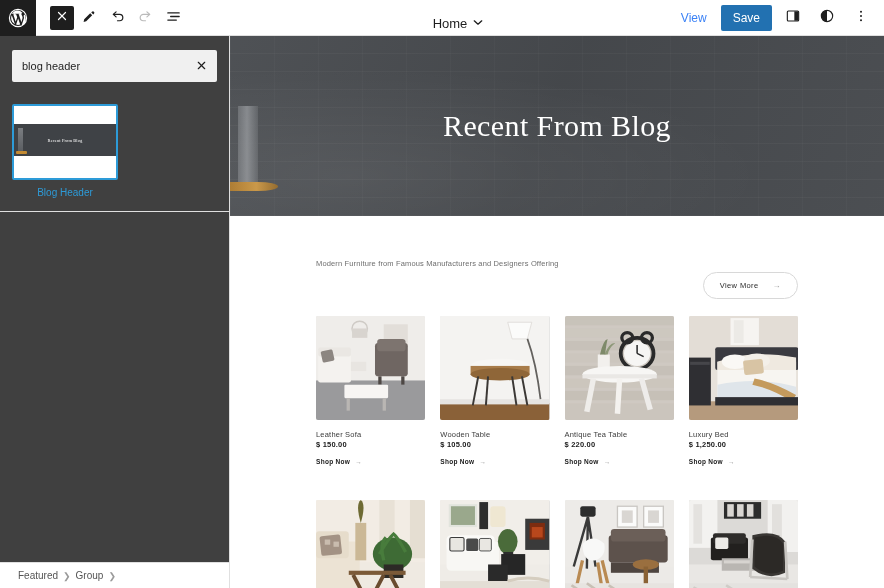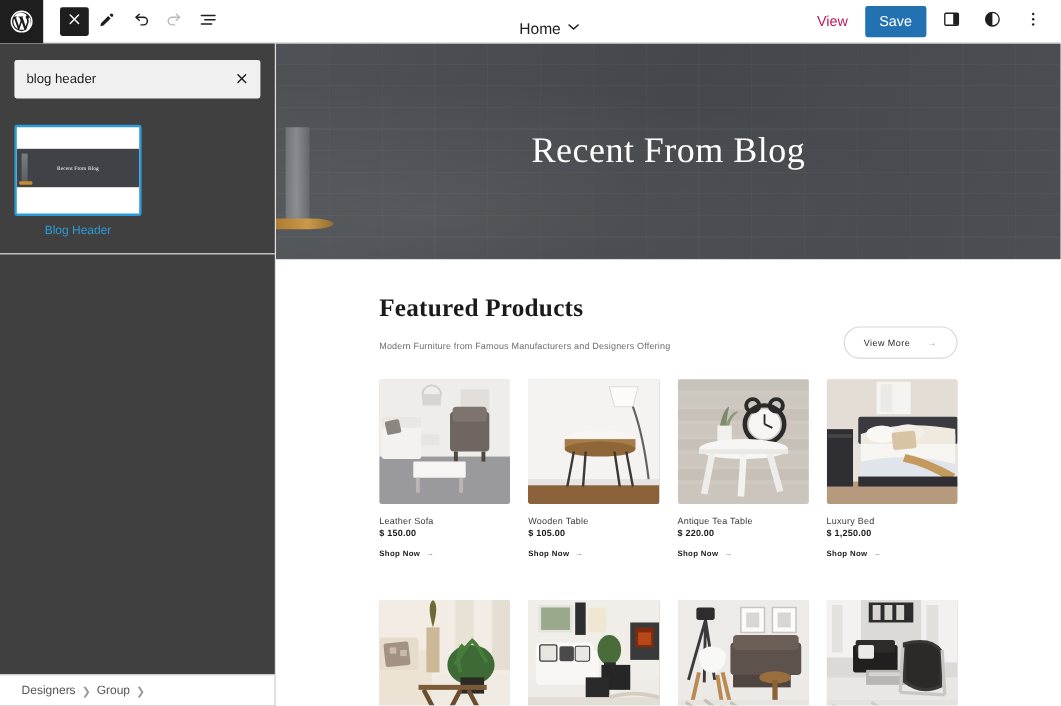--- a/index.html
+++ b/index.html
@@ -79,7 +79,7 @@
     z-index: 5;
   }
   .view-link {
-    font-size: 12px; color: #be185d;
+    font-size: 12px; color: #3b82f6;
     text-decoration: none;
     padding: 4px 6px;
     cursor: pointer;

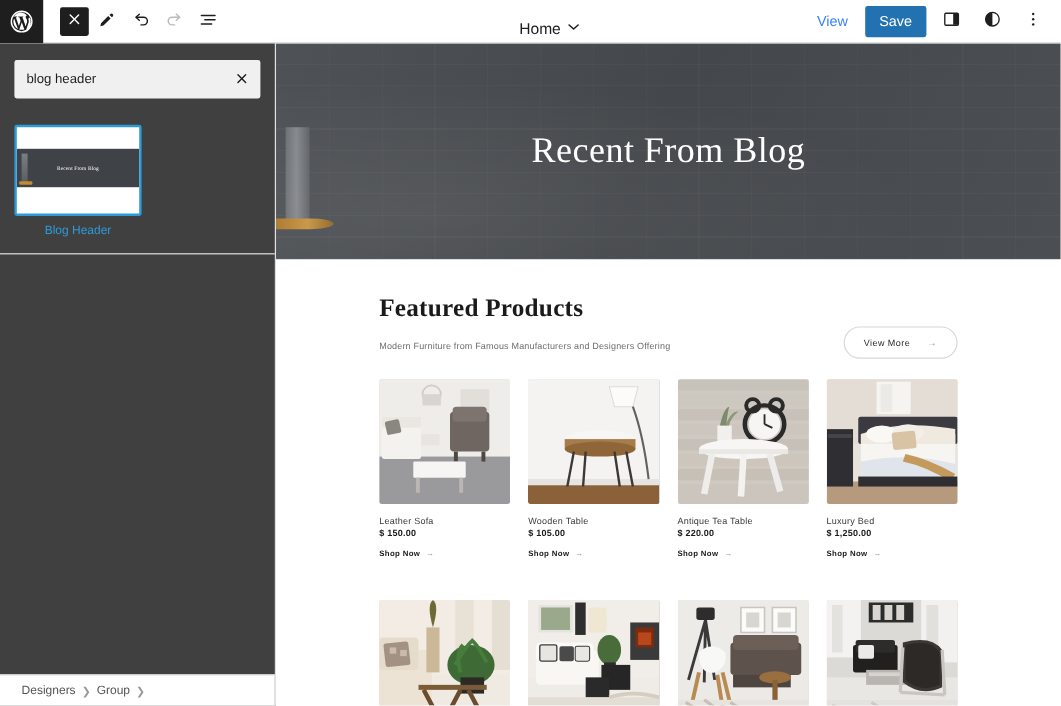--- a/index.html
+++ b/index.html
@@ -495,7 +495,6 @@
 
           <div class="featured-head">
             <div>
-              <div class="featured-title">Featured Products</div>
               <div class="featured-desc">
                 <div>Modern Furniture from Famous Manufacturers and Designers Offering</div>
               </div>

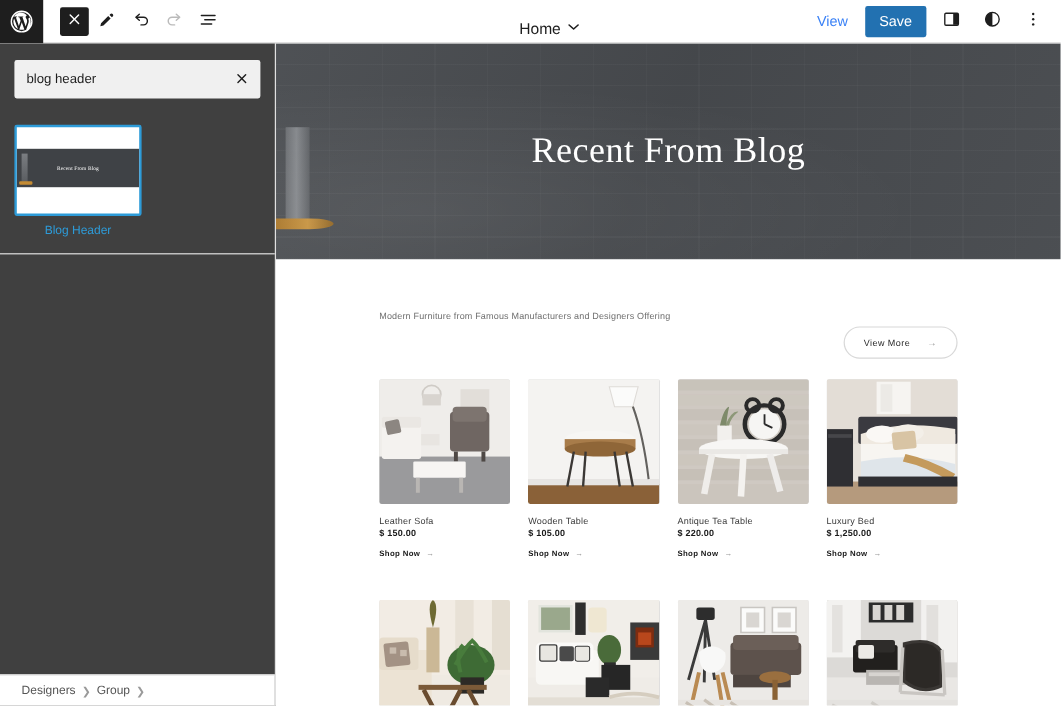--- a/index.html
+++ b/index.html
@@ -475,7 +475,7 @@
       <div class="sidebar-spacer"></div>
 
       <div class="breadcrumb-bar">
-        <span class="crumb">Designers</span>
+        <span class="crumb">Featured</span>
         <span class="crumb-sep">❯</span>
         <span class="crumb">Group</span>
         <span class="crumb-sep">❯</span>

